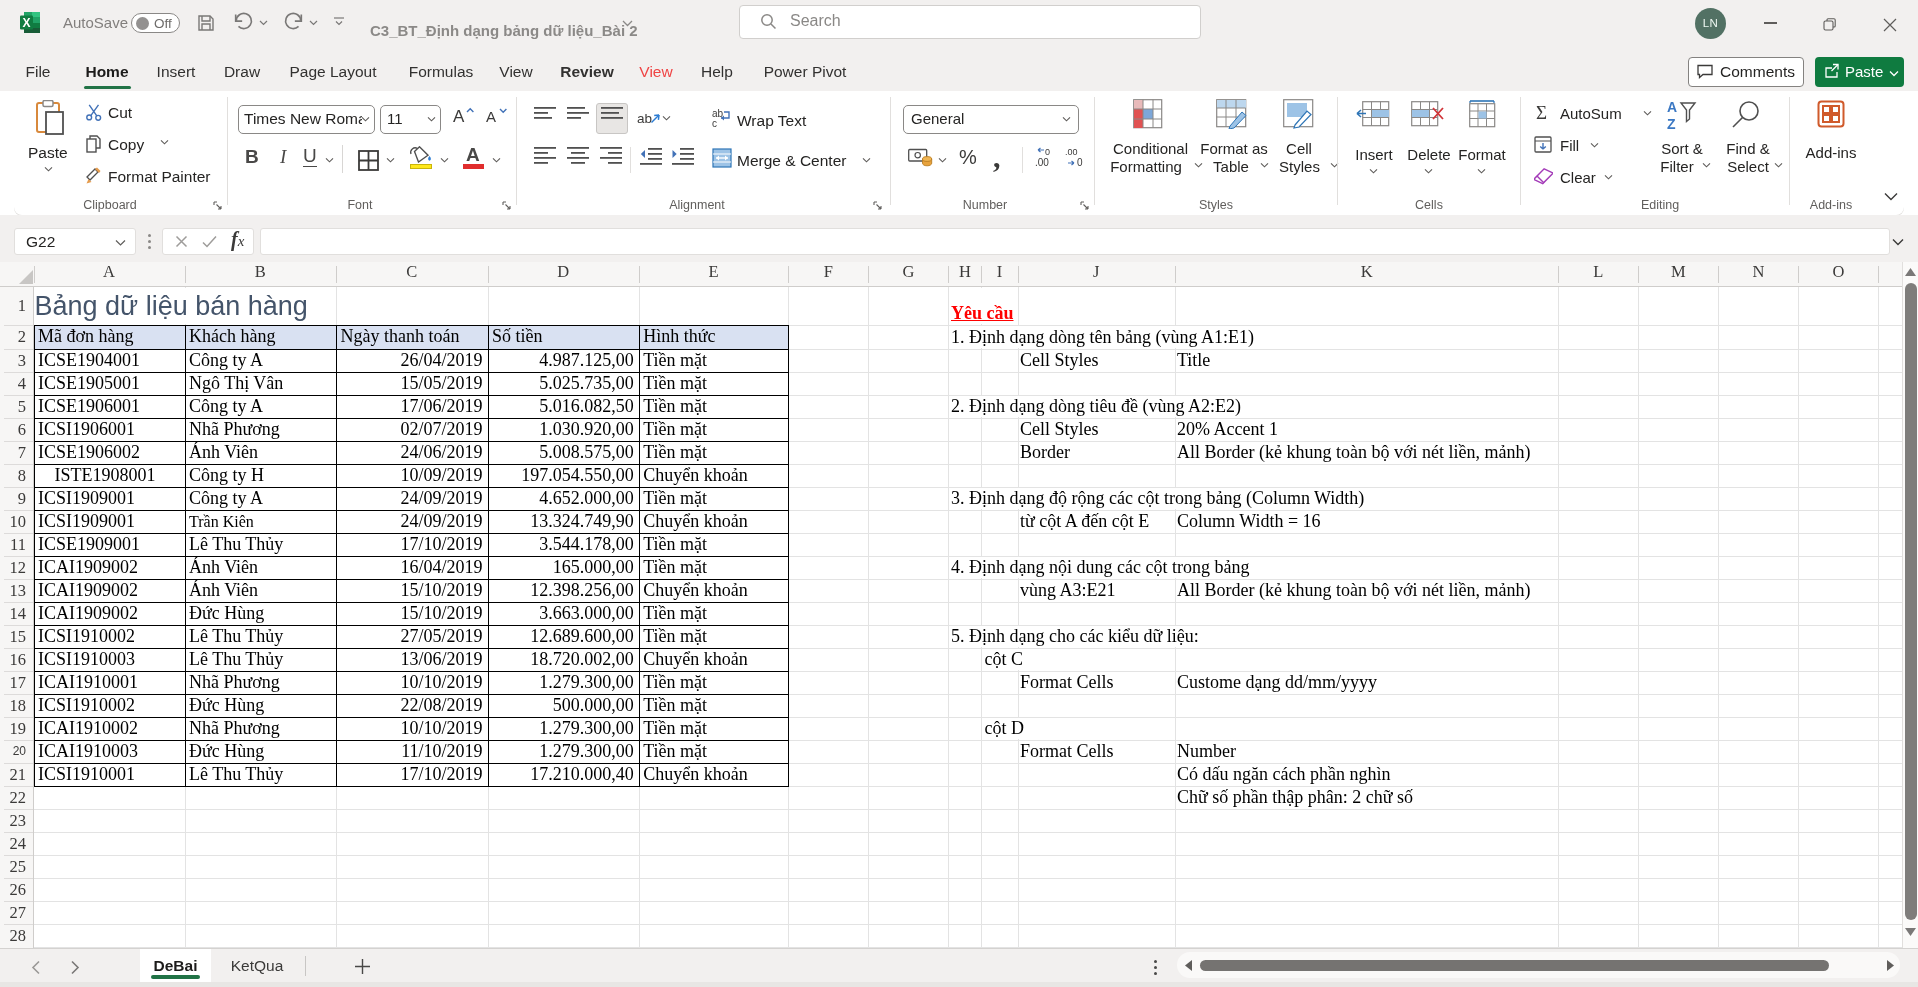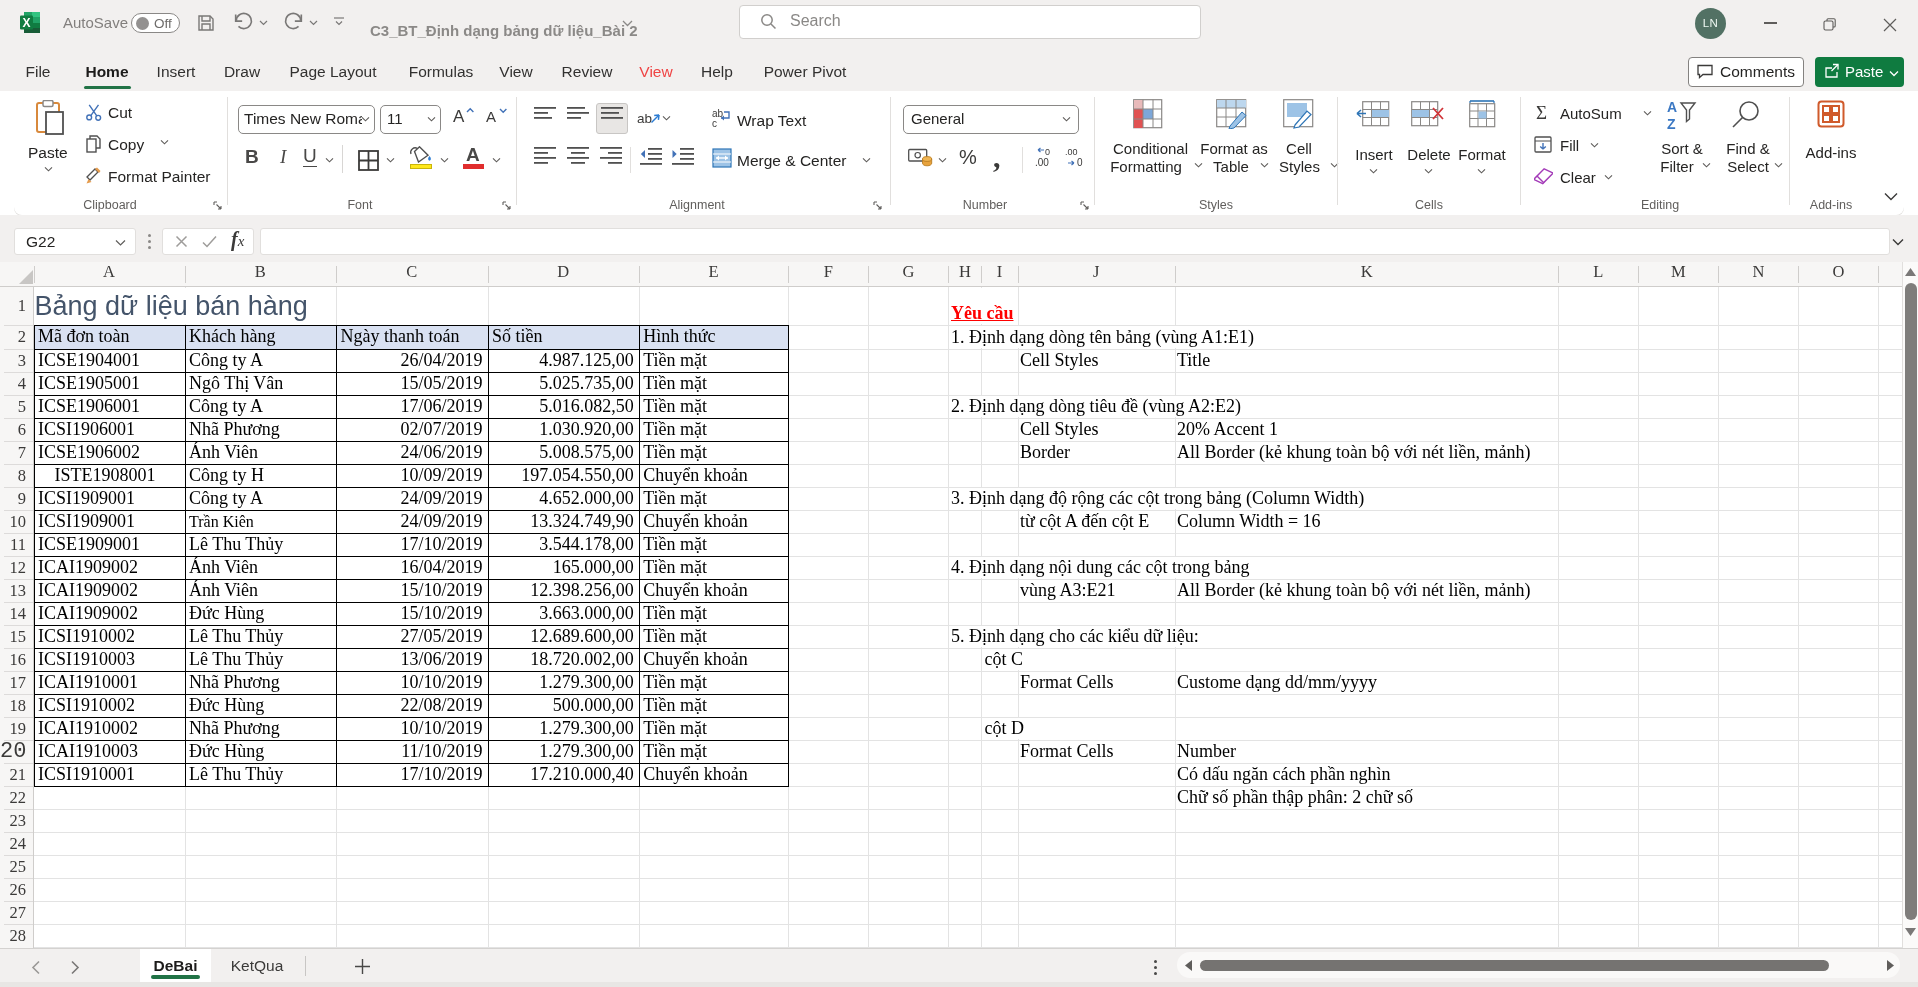--- a/index.html
+++ b/index.html
@@ -92,7 +92,7 @@
 <div style="position:absolute;left:333px;top:63px;width:160px;margin-left:-80px;text-align:center;font-size:15.5px;font-weight:normal;color:#323130;">Page Layout</div>
 <div style="position:absolute;left:441px;top:63px;width:160px;margin-left:-80px;text-align:center;font-size:15.5px;font-weight:normal;color:#323130;">Formulas</div>
 <div style="position:absolute;left:516px;top:63px;width:160px;margin-left:-80px;text-align:center;font-size:15.5px;font-weight:normal;color:#323130;">View</div>
-<div style="position:absolute;left:587px;top:63px;width:160px;margin-left:-80px;text-align:center;font-size:15.5px;font-weight:normal;color:#323130;">Review</div>
+<div style="position:absolute;left:587px;top:63px;width:160px;margin-left:-80px;text-align:center;font-size:15.5px;font-weight:bold;color:#323130;">Review</div>
 <div style="position:absolute;left:656px;top:63px;width:160px;margin-left:-80px;text-align:center;font-size:15.5px;font-weight:normal;color:#ef4444;">View</div>
 <div style="position:absolute;left:717px;top:63px;width:160px;margin-left:-80px;text-align:center;font-size:15.5px;font-weight:normal;color:#323130;">Help</div>
 <div style="position:absolute;left:805px;top:63px;width:160px;margin-left:-80px;text-align:center;font-size:15.5px;font-weight:normal;color:#323130;">Power Pivot</div>

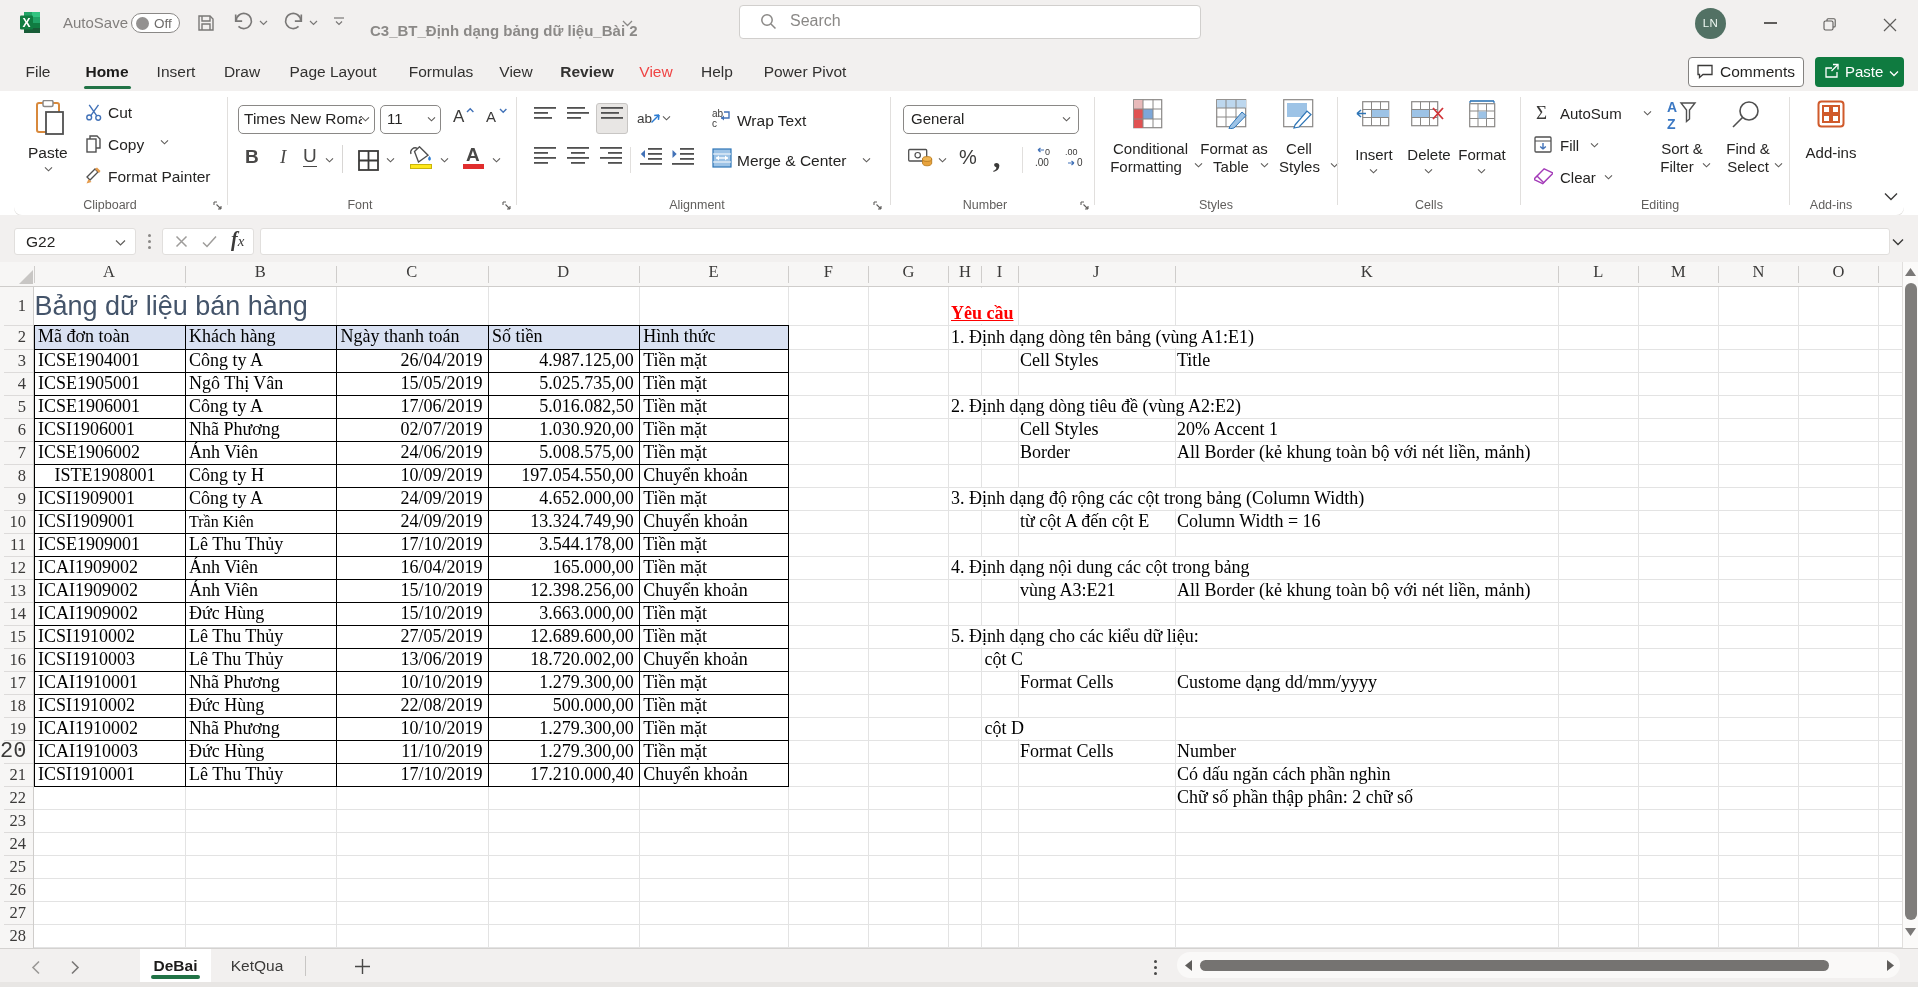--- a/index.html
+++ b/index.html
@@ -755,7 +755,7 @@
 <div style="position:absolute;left:487.5px;top:325.4px;width:1.1px;height:461.5px;background:#000;"></div>
 <div style="position:absolute;left:638.7px;top:325.4px;width:1.1px;height:461.5px;background:#000;"></div>
 <div style="position:absolute;left:788.3px;top:325.4px;width:1.1px;height:461.5px;background:#000;"></div>
-<div style="position:absolute;left:33.5px;top:325.4px;width:151.0px;height:23.5px;line-height:23.5px;padding-left:4.5px;padding-right:5.0px;text-align:left;font-family:'Liberation Serif',serif;font-size:18.0px;color:#000;white-space:nowrap;">Mã đơn toàn</div>
+<div style="position:absolute;left:33.5px;top:325.4px;width:151.0px;height:23.5px;line-height:23.5px;padding-left:4.5px;padding-right:5.0px;text-align:left;font-family:'Liberation Serif',serif;font-size:18.0px;color:#000;white-space:nowrap;">Mã đơn hàng</div>
 <div style="position:absolute;left:184.5px;top:325.4px;width:151.5px;height:23.5px;line-height:23.5px;padding-left:4.5px;padding-right:5.0px;text-align:left;font-family:'Liberation Serif',serif;font-size:18.0px;color:#000;white-space:nowrap;">Khách hàng</div>
 <div style="position:absolute;left:336.0px;top:325.4px;width:151.5px;height:23.5px;line-height:23.5px;padding-left:4.5px;padding-right:5.0px;text-align:left;font-family:'Liberation Serif',serif;font-size:18.0px;color:#000;white-space:nowrap;">Ngày thanh toán</div>
 <div style="position:absolute;left:487.5px;top:325.4px;width:151.2px;height:23.5px;line-height:23.5px;padding-left:4.5px;padding-right:5.0px;text-align:left;font-family:'Liberation Serif',serif;font-size:18.0px;color:#000;white-space:nowrap;">Số tiền</div>

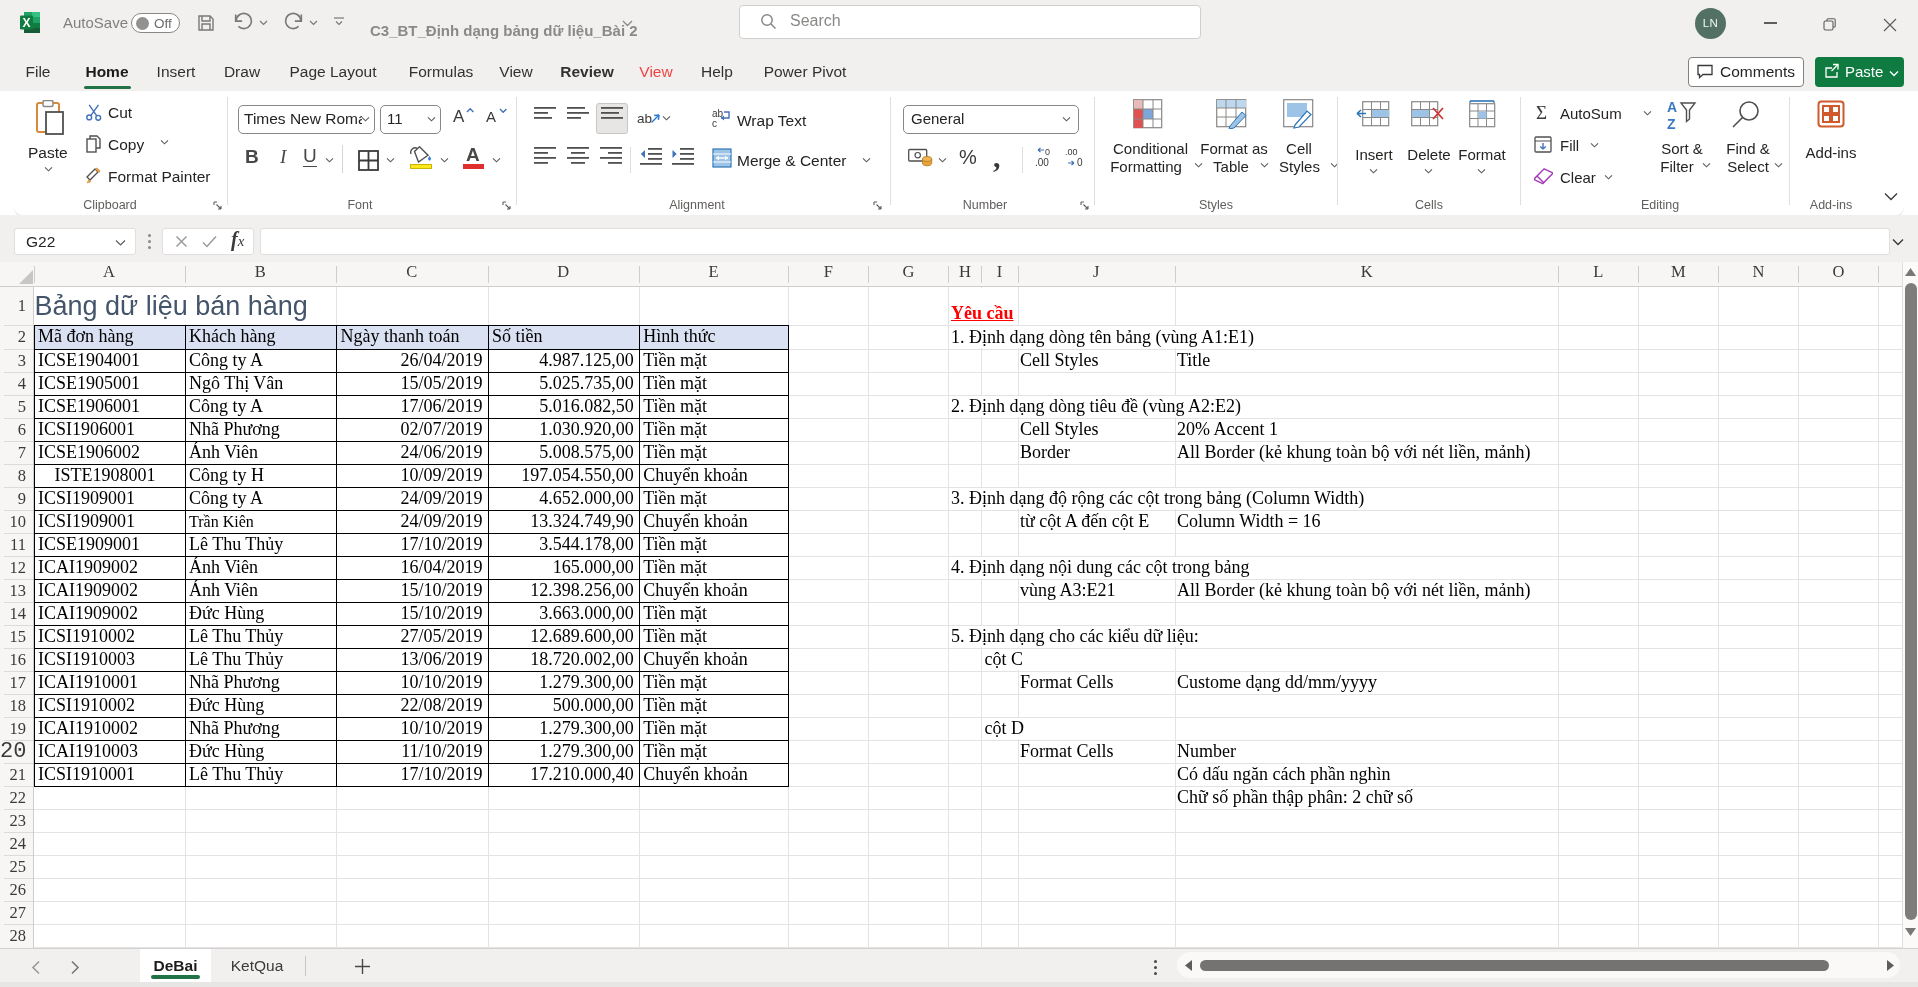--- a/index.html
+++ b/index.html
@@ -662,7 +662,7 @@
 <div style="position:absolute;left:4px;top:693.9px;width:29px;height:1px;background:#dddbda;"></div>
 <div style="position:absolute;left:0;top:716.9px;width:26px;height:23.0px;line-height:23.0px;text-align:right;font-family:'Liberation Serif',serif;font-size:16.5px;color:#3b3a39;">19</div>
 <div style="position:absolute;left:4px;top:716.9px;width:29px;height:1px;background:#dddbda;"></div>
-<div style="position:absolute;left:0;top:739.9px;width:26px;height:23.0px;line-height:23.0px;text-align:right;font-family:Liberation Mono, monospace;font-size:22px;color:#3b3a39;">20</div>
+<div style="position:absolute;left:0;top:739.9px;width:26px;height:23.0px;line-height:23.0px;text-align:right;font-family:Liberation Sans, sans-serif;font-size:12px;color:#3b3a39;">20</div>
 <div style="position:absolute;left:4px;top:739.9px;width:29px;height:1px;background:#dddbda;"></div>
 <div style="position:absolute;left:0;top:762.9px;width:26px;height:23.0px;line-height:23.0px;text-align:right;font-family:'Liberation Serif',serif;font-size:16.5px;color:#3b3a39;">21</div>
 <div style="position:absolute;left:4px;top:762.9px;width:29px;height:1px;background:#dddbda;"></div>

